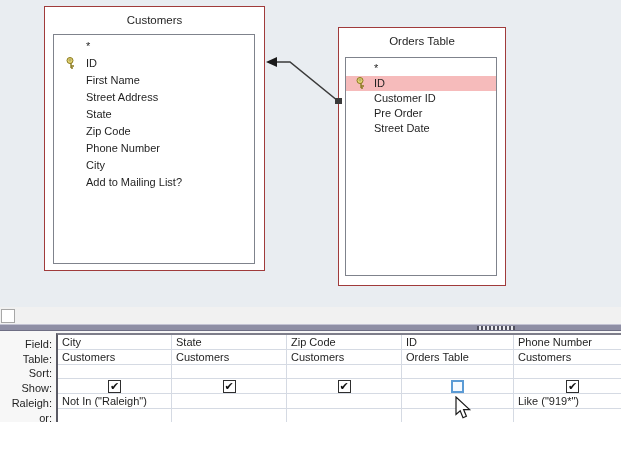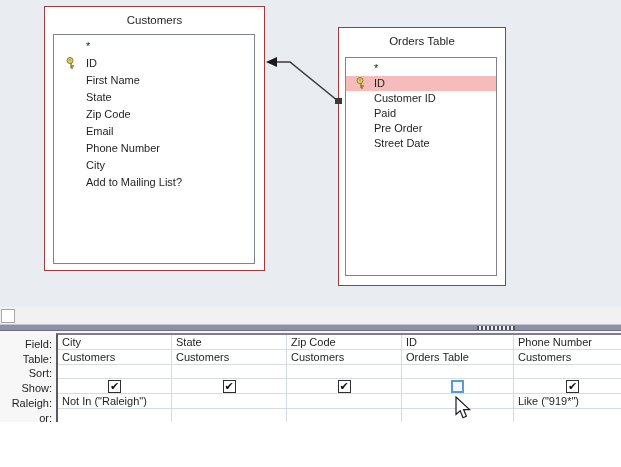--- a/index.html
+++ b/index.html
@@ -69,6 +69,7 @@
           <span>ID</span>
         </div>
         <div class="field-item"><span>First Name</span></div>
+        <div class="field-item"><span>Street Address</span></div>
         <div class="field-item"><span>State</span></div>
         <div class="field-item"><span>Zip Code</span></div>
         <div class="field-item"><span>Email</span></div>

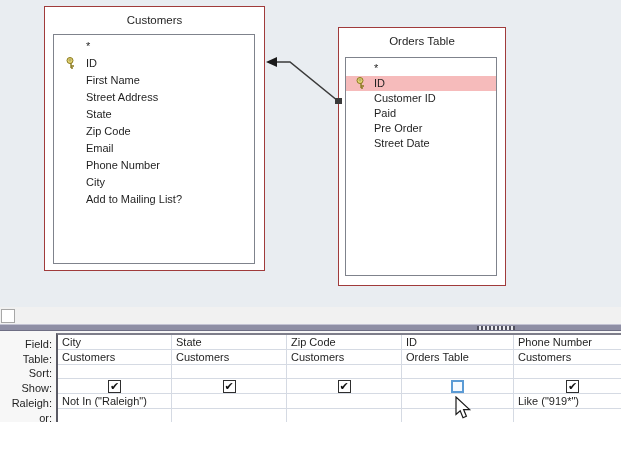--- a/index.html
+++ b/index.html
@@ -92,7 +92,6 @@
           <span>ID</span>
         </div>
         <div class="field-item"><span>Customer ID</span></div>
-        <div class="field-item"><span>Paid</span></div>
         <div class="field-item"><span>Pre Order</span></div>
         <div class="field-item"><span>Street Date</span></div>
       </div>

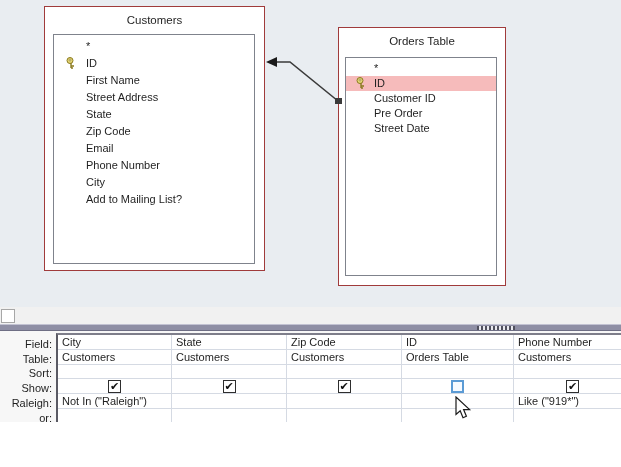--- a/index.html
+++ b/index.html
@@ -72,7 +72,6 @@
         <div class="field-item"><span>Street Address</span></div>
         <div class="field-item"><span>State</span></div>
         <div class="field-item"><span>Zip Code</span></div>
-        <div class="field-item"><span>Email</span></div>
         <div class="field-item"><span>Phone Number</span></div>
         <div class="field-item"><span>City</span></div>
         <div class="field-item"><span>Add to Mailing List?</span></div>

